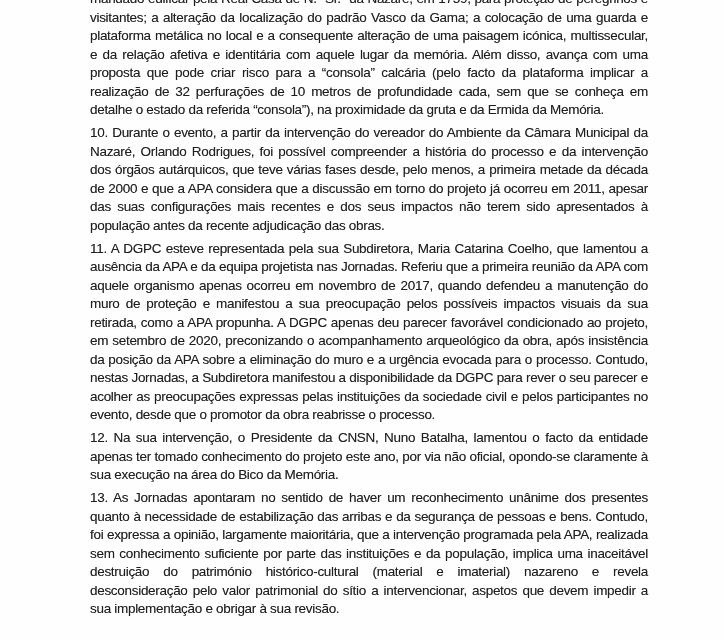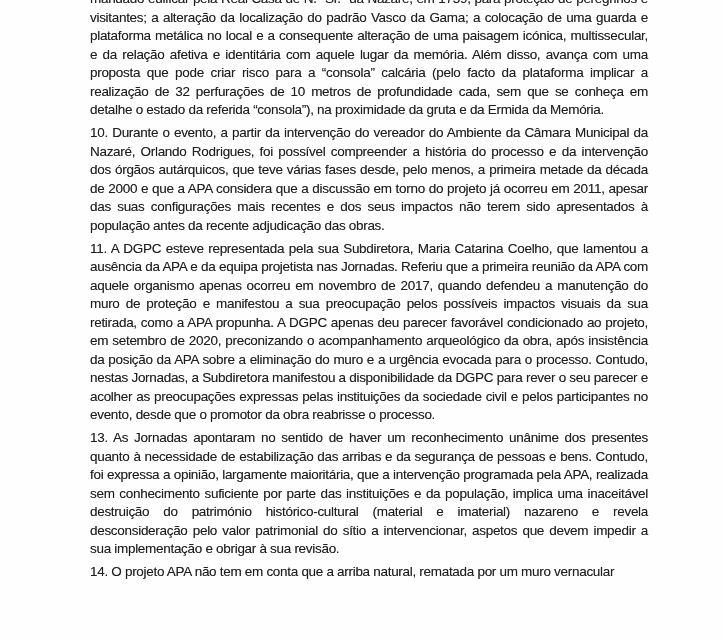--- a/index.html
+++ b/index.html
@@ -45,6 +45,7 @@
     <p>mandado edificar pela Real Casa de N.ª Sr.ª da Nazaré, em 1759, para proteção de peregrinos e visitantes; a alteração da localização do padrão Vasco da Gama; a colocação de uma guarda e plataforma metálica no local e a consequente alteração de uma paisagem icónica, multissecular, e da relação afetiva e identitária com aquele lugar da memória. Além disso, avança com uma proposta que pode criar risco para a “consola” calcária (pelo facto da plataforma implicar a realização de 32 perfurações de 10 metros de profundidade cada, sem que se conheça em detalhe o estado da referida “consola”), na proximidade da gruta e da Ermida da Memória.</p>
     <p>10. Durante o evento, a partir da intervenção do vereador do Ambiente da Câmara Municipal da Nazaré, Orlando Rodrigues, foi possível compreender a história do processo e da intervenção dos órgãos autárquicos, que teve várias fases desde, pelo menos, a primeira metade da década de 2000 e que a APA considera que a discussão em torno do projeto já ocorreu em 2011, apesar das suas configurações mais recentes e dos seus impactos não terem sido apresentados à população antes da recente adjudicação das obras.</p>
     <p>11. A DGPC esteve representada pela sua Subdiretora, Maria Catarina Coelho, que lamentou a ausência da APA e da equipa projetista nas Jornadas. Referiu que a primeira reunião da APA com aquele organismo apenas ocorreu em novembro de 2017, quando defendeu a manutenção do muro de proteção e manifestou a sua preocupação pelos possíveis impactos visuais da sua retirada, como a APA propunha. A DGPC apenas deu parecer favorável condicionado ao projeto, em setembro de 2020, preconizando o acompanhamento arqueológico da obra, após insistência da posição da APA sobre a eliminação do muro e a urgência evocada para o processo. Contudo, nestas Jornadas, a Subdiretora manifestou a disponibilidade da DGPC para rever o seu parecer e acolher as preocupações expressas pelas instituições da sociedade civil e pelos participantes no evento, desde que o promotor da obra reabrisse o processo.</p>
+    <p>12. Na sua intervenção, o Presidente da CNSN, Nuno Batalha, lamentou o facto da entidade apenas ter tomado conhecimento do projeto este ano, por via não oficial, opondo-se claramente à sua execução na área do Bico da Memória.</p>
     <p>13. As Jornadas apontaram no sentido de haver um reconhecimento unânime dos presentes quanto à necessidade de estabilização das arribas e da segurança de pessoas e bens. Contudo, foi expressa a opinião, largamente maioritária, que a intervenção programada pela APA, realizada sem conhecimento suficiente por parte das instituições e da população, implica uma inaceitável destruição do património histórico-cultural (material e imaterial) nazareno e revela desconsideração pelo valor patrimonial do sítio a intervencionar, aspetos que devem impedir a sua implementação e obrigar à sua revisão.</p>
     <p>14. O projeto APA não tem em conta que a arriba natural, rematada por um muro vernacular</p>
   </div>

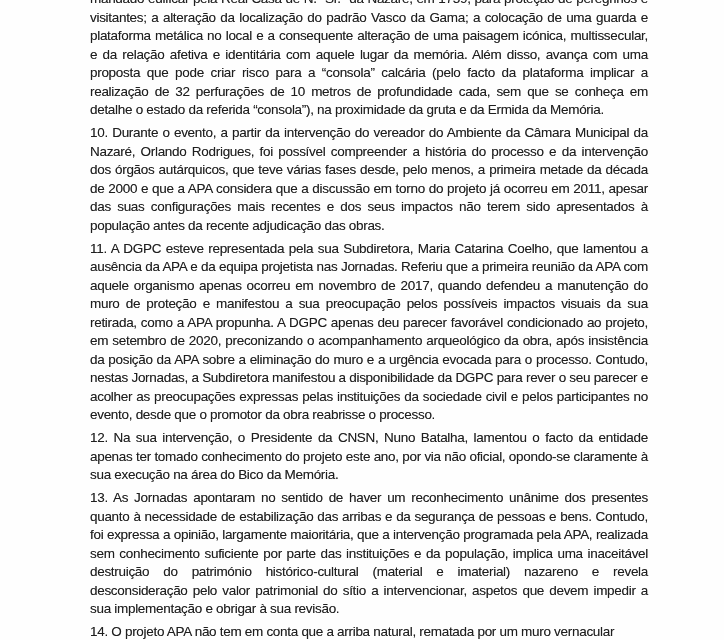--- a/index.html
+++ b/index.html
@@ -47,7 +47,6 @@
     <p>11. A DGPC esteve representada pela sua Subdiretora, Maria Catarina Coelho, que lamentou a ausência da APA e da equipa projetista nas Jornadas. Referiu que a primeira reunião da APA com aquele organismo apenas ocorreu em novembro de 2017, quando defendeu a manutenção do muro de proteção e manifestou a sua preocupação pelos possíveis impactos visuais da sua retirada, como a APA propunha. A DGPC apenas deu parecer favorável condicionado ao projeto, em setembro de 2020, preconizando o acompanhamento arqueológico da obra, após insistência da posição da APA sobre a eliminação do muro e a urgência evocada para o processo. Contudo, nestas Jornadas, a Subdiretora manifestou a disponibilidade da DGPC para rever o seu parecer e acolher as preocupações expressas pelas instituições da sociedade civil e pelos participantes no evento, desde que o promotor da obra reabrisse o processo.</p>
     <p>12. Na sua intervenção, o Presidente da CNSN, Nuno Batalha, lamentou o facto da entidade apenas ter tomado conhecimento do projeto este ano, por via não oficial, opondo-se claramente à sua execução na área do Bico da Memória.</p>
     <p>13. As Jornadas apontaram no sentido de haver um reconhecimento unânime dos presentes quanto à necessidade de estabilização das arribas e da segurança de pessoas e bens. Contudo, foi expressa a opinião, largamente maioritária, que a intervenção programada pela APA, realizada sem conhecimento suficiente por parte das instituições e da população, implica uma inaceitável destruição do património histórico-cultural (material e imaterial) nazareno e revela desconsideração pelo valor patrimonial do sítio a intervencionar, aspetos que devem impedir a sua implementação e obrigar à sua revisão.</p>
-    <p>14. O projeto APA não tem em conta que a arriba natural, rematada por um muro vernacular</p>
   </div>
 </div>
 

